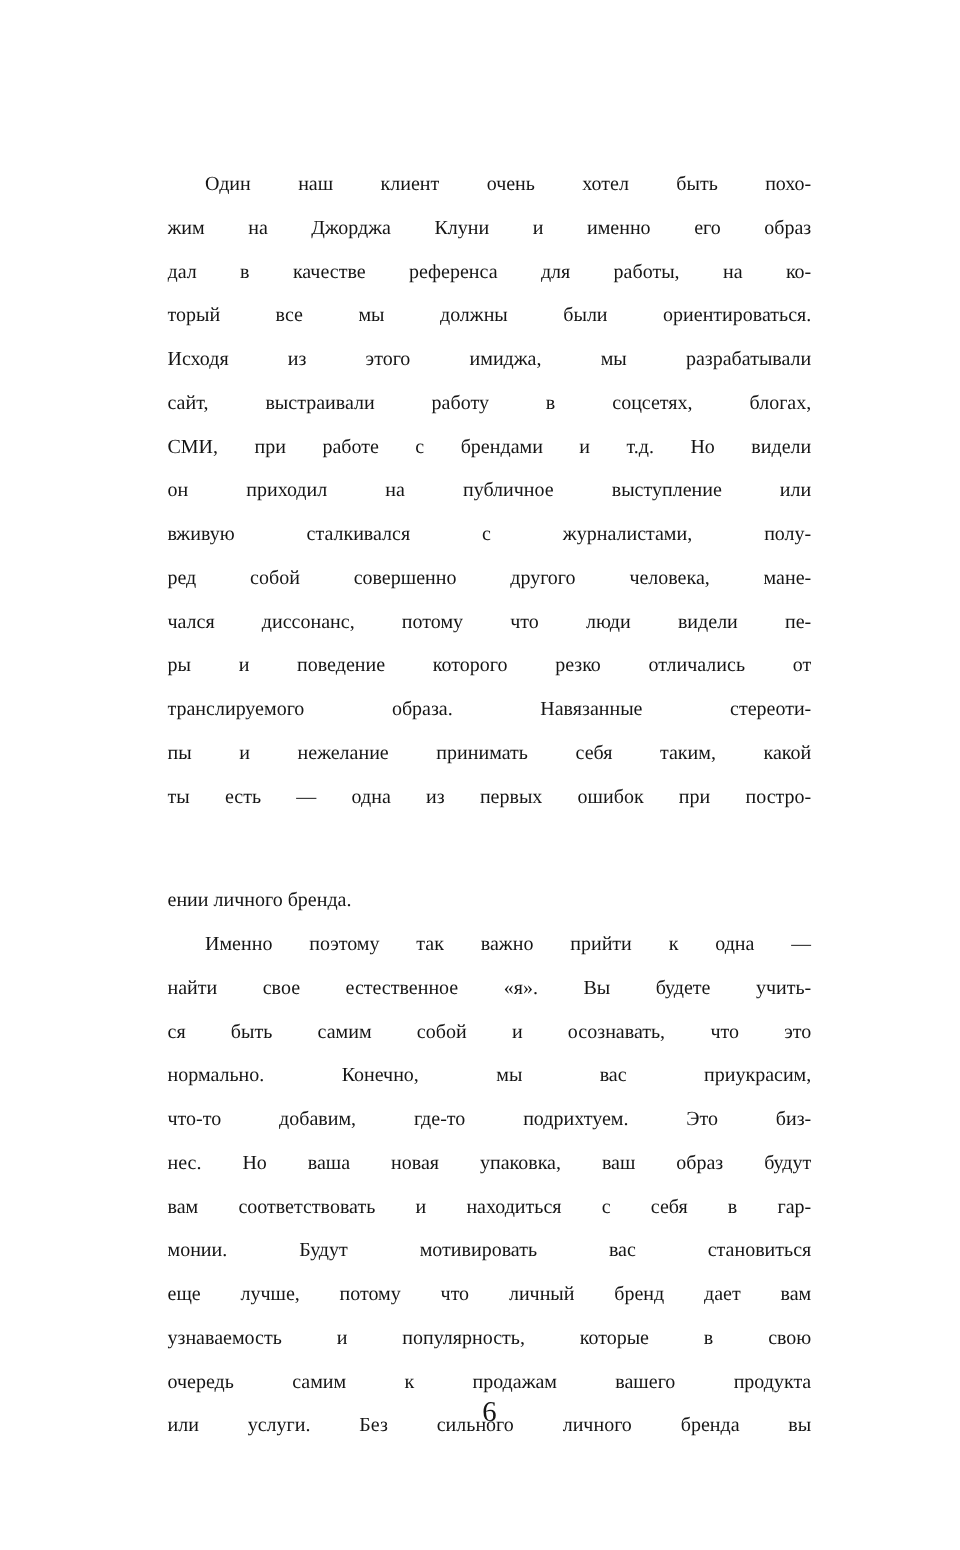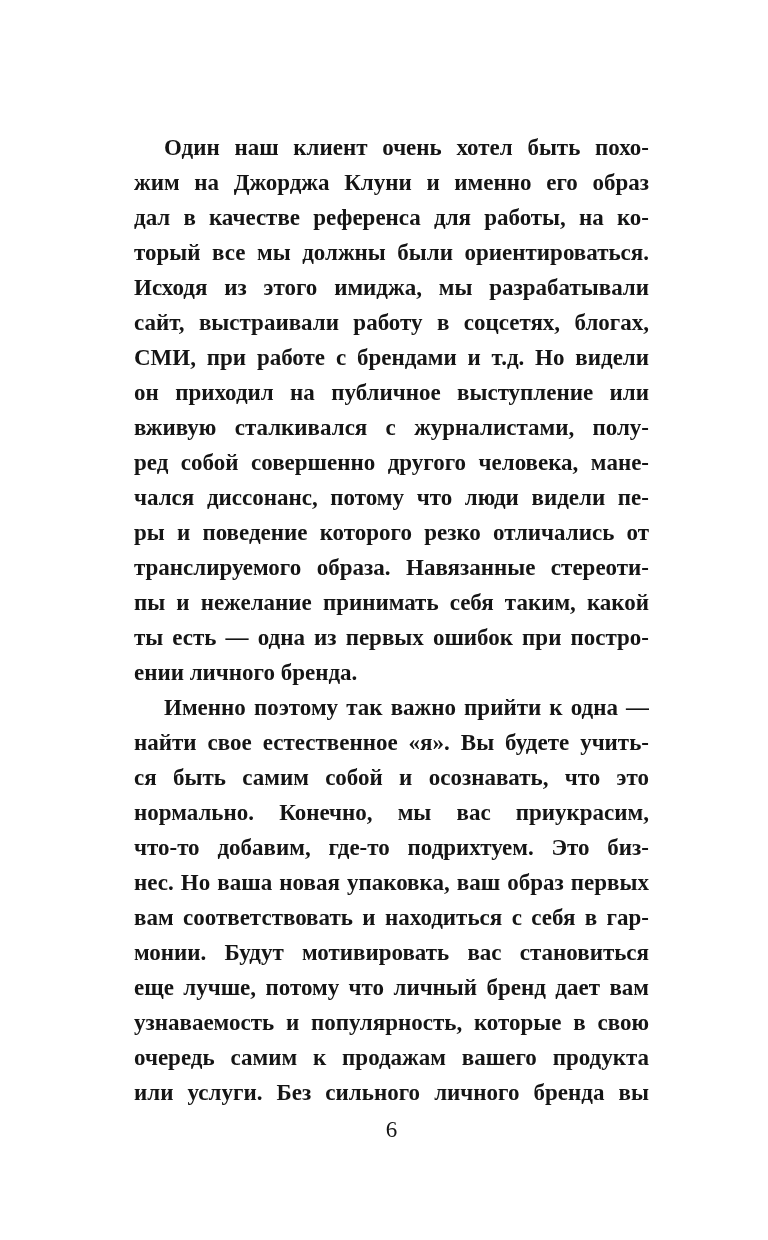--- a/index.html
+++ b/index.html
@@ -25,14 +25,13 @@
     padding: 0;
   }
   .line {
-    font-size: 23px;
+    font-size: 16px;
     line-height: 35px;
     height: 35px;
     overflow: hidden;
     text-align: justify;
     text-align-last: justify;
     white-space: normal;
-    font-weight: bold;
   }
   .line.first {
     text-indent: 30px;

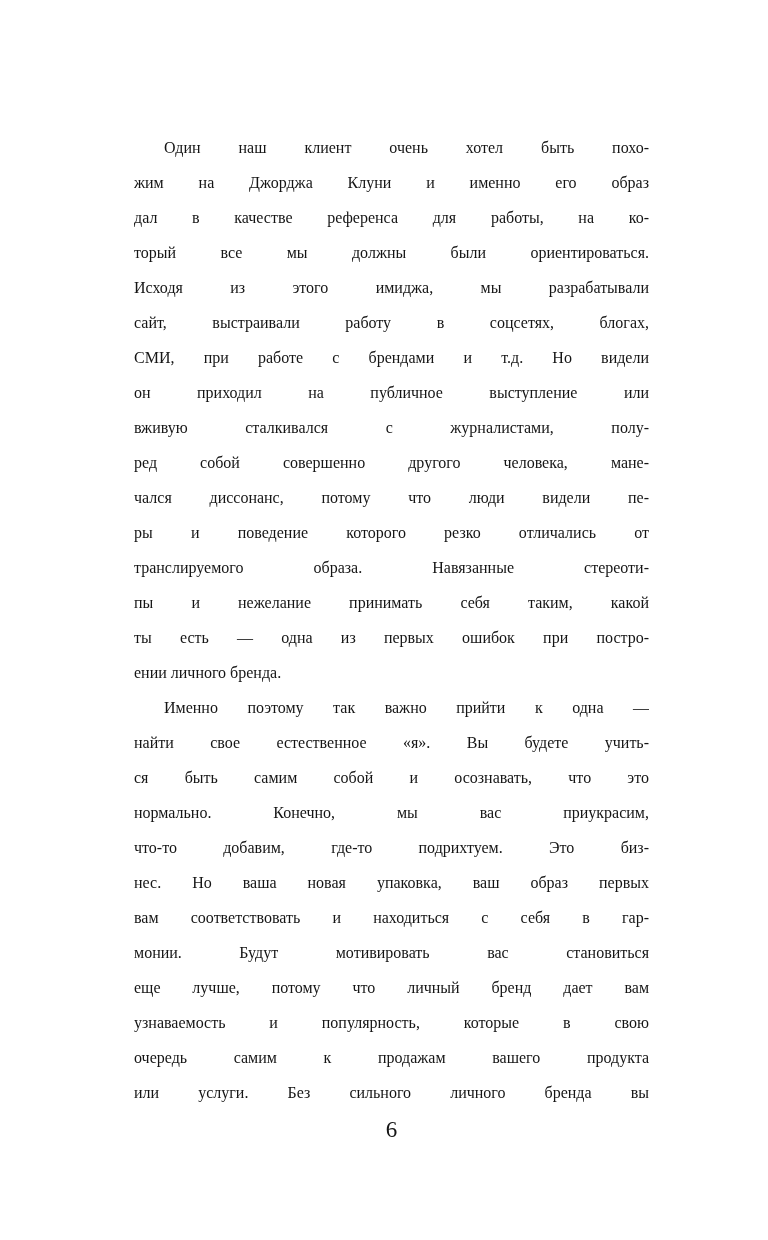--- a/index.html
+++ b/index.html
@@ -39,6 +39,7 @@
   .line.endpara {
     text-align: left;
     text-align-last: left;
+    margin-top: 48px;
   }
   .page-number {
     position: absolute;

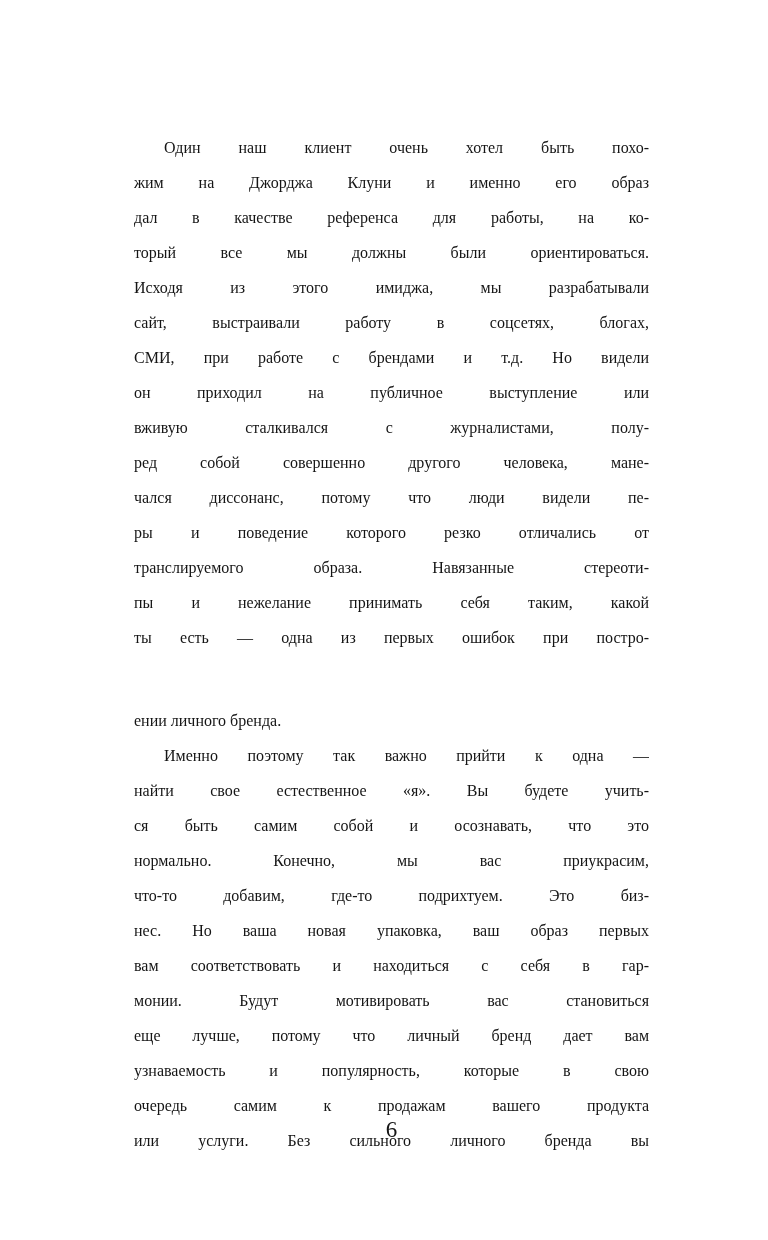--- a/index.html
+++ b/index.html
@@ -79,7 +79,7 @@
     <div class="line">ся быть самим собой и осознавать, что это</div>
     <div class="line">нормально. Конечно, мы вас приукрасим,</div>
     <div class="line">что-то добавим, где-то подрихтуем. Это биз-</div>
-    <div class="line">нес. Но ваша новая упаковка, ваш образ первых</div>
+    <div class="line">нес. Но ваша новая упаковка, ваш образ будут</div>
     <div class="line">вам соответствовать и находиться с себя в гар-</div>
     <div class="line">монии. Будут мотивировать вас становиться</div>
     <div class="line">еще лучше, потому что личный бренд дает вам</div>

